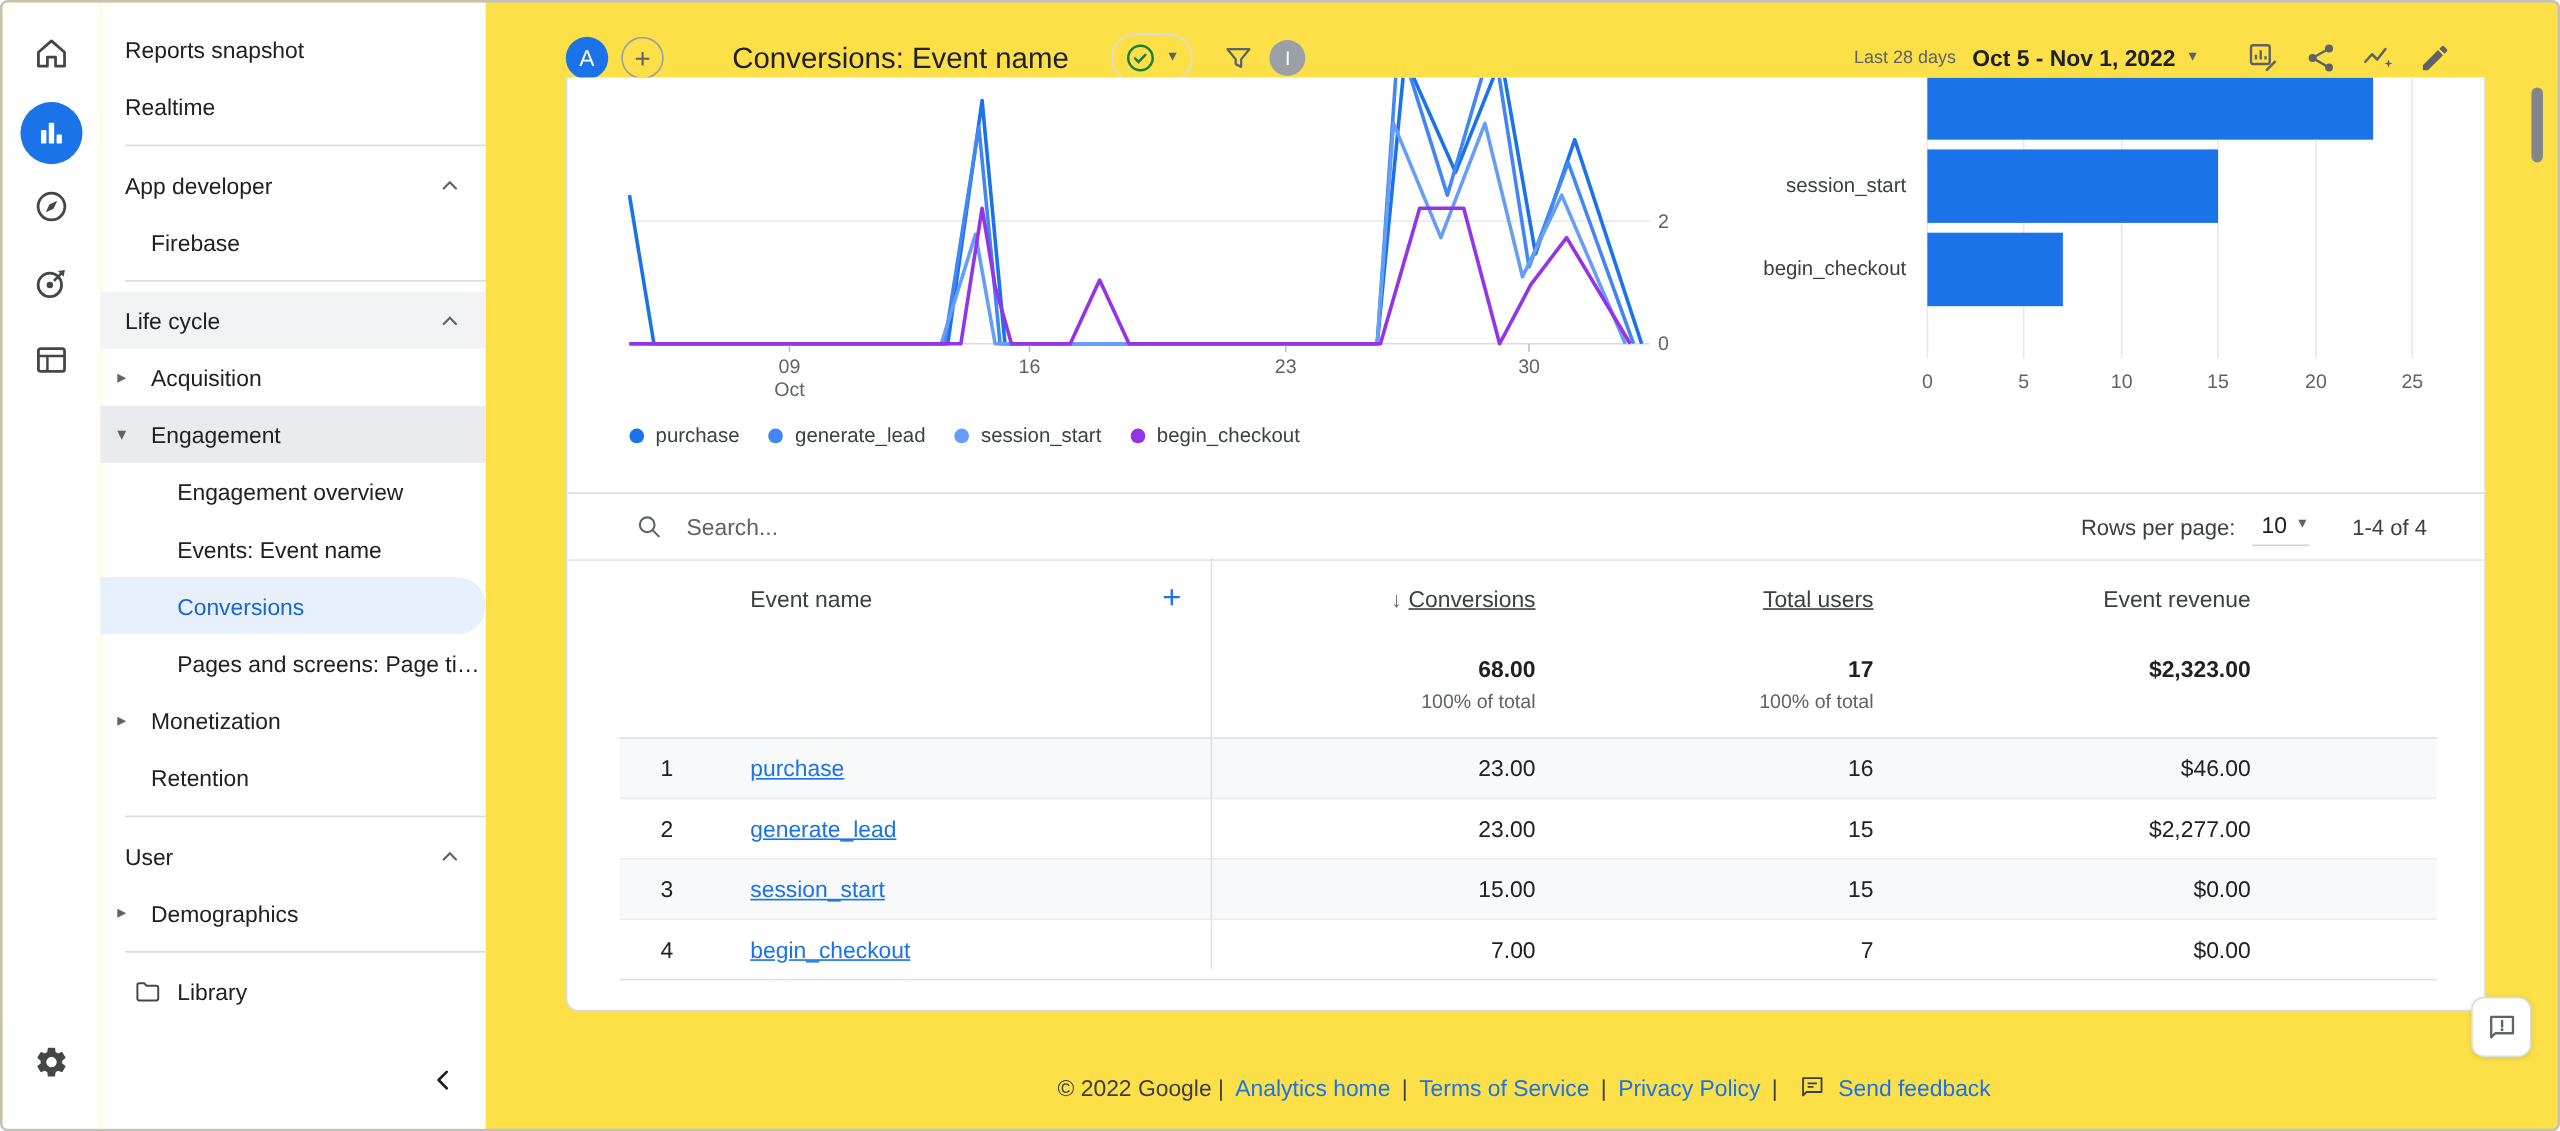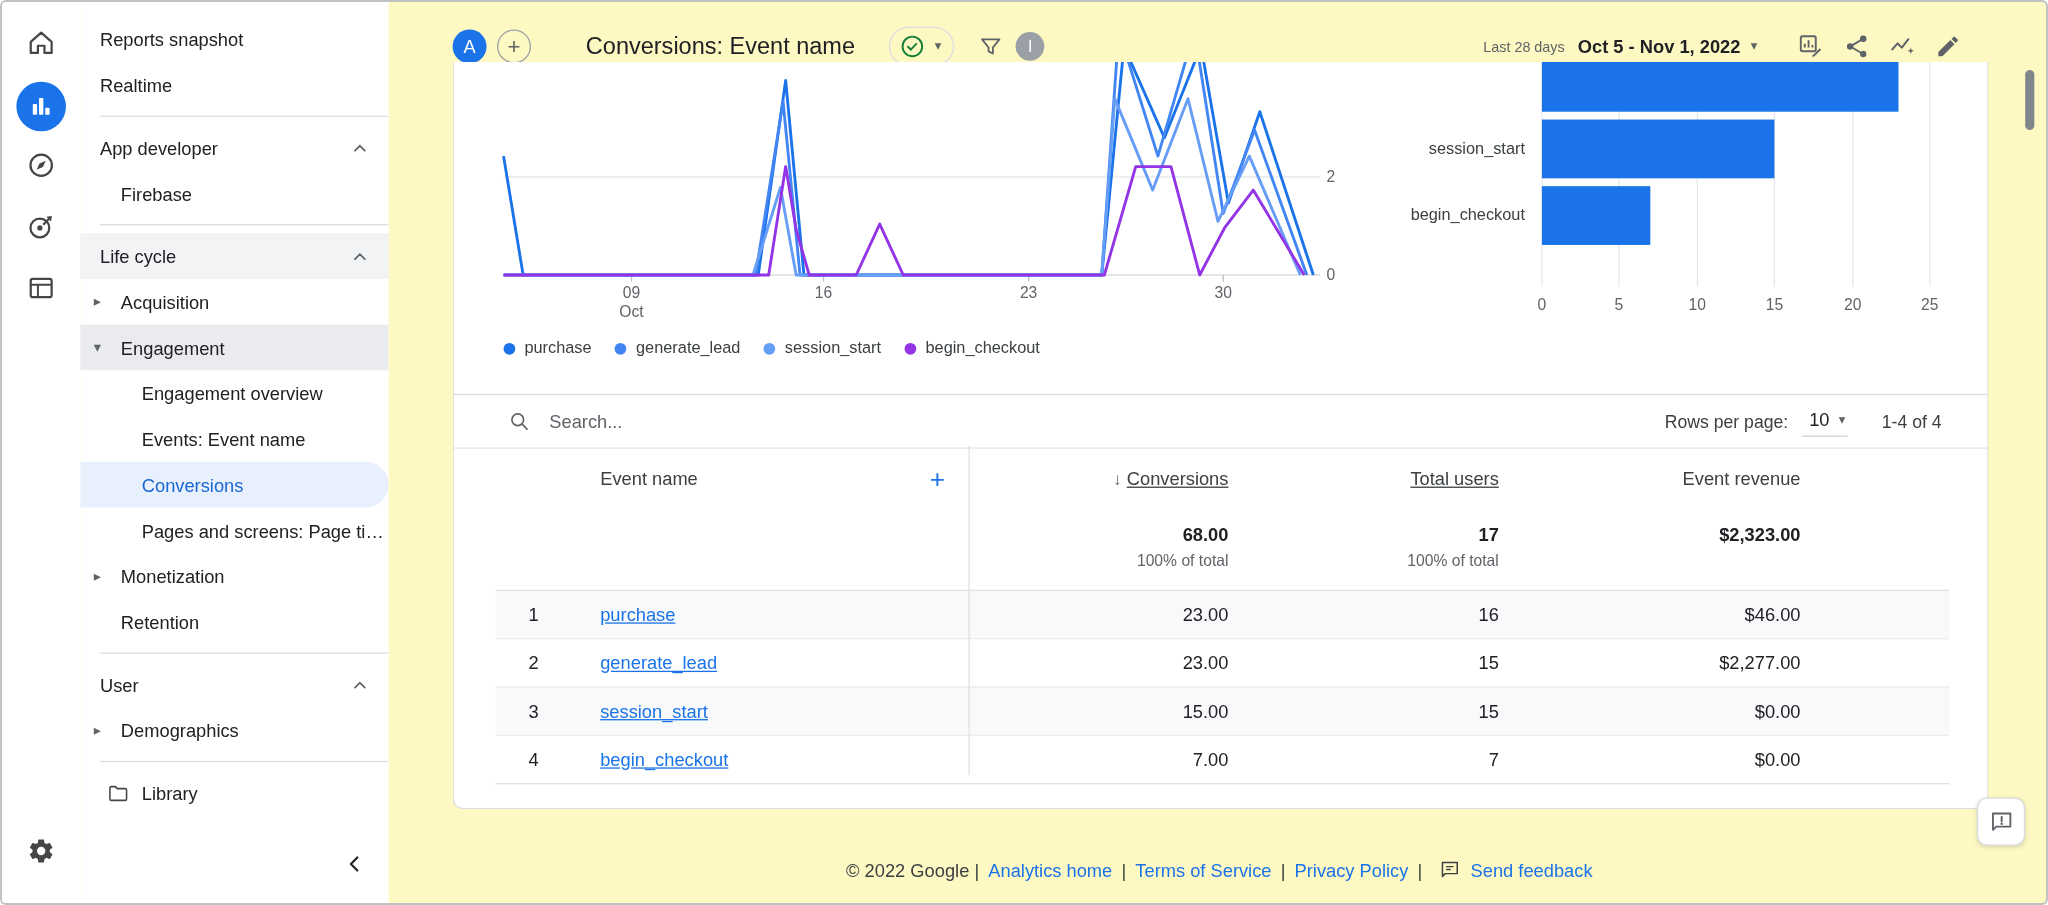--- a/index.html
+++ b/index.html
@@ -4,7 +4,7 @@
 <style>
   html,body{margin:0;padding:0;background:#fff;}
   body{width:2048px;height:905px;font-family:"Liberation Sans",sans-serif;}
-  .viewport{position:relative;width:2048px;height:905px;box-sizing:border-box;border:2px solid #bfc2c5;border-radius:6px;overflow:hidden;background:#fef9c3;}
+  .viewport{position:relative;width:2048px;height:905px;box-sizing:border-box;border:2px solid #bfc2c5;border-radius:6px;overflow:hidden;background:#fde047;}
   .scale{position:absolute;left:0;top:0;width:1568px;height:693px;transform:scale(1.30612);transform-origin:0 0;font-family:"Liberation Sans",sans-serif;color:#202124;}
 
   

